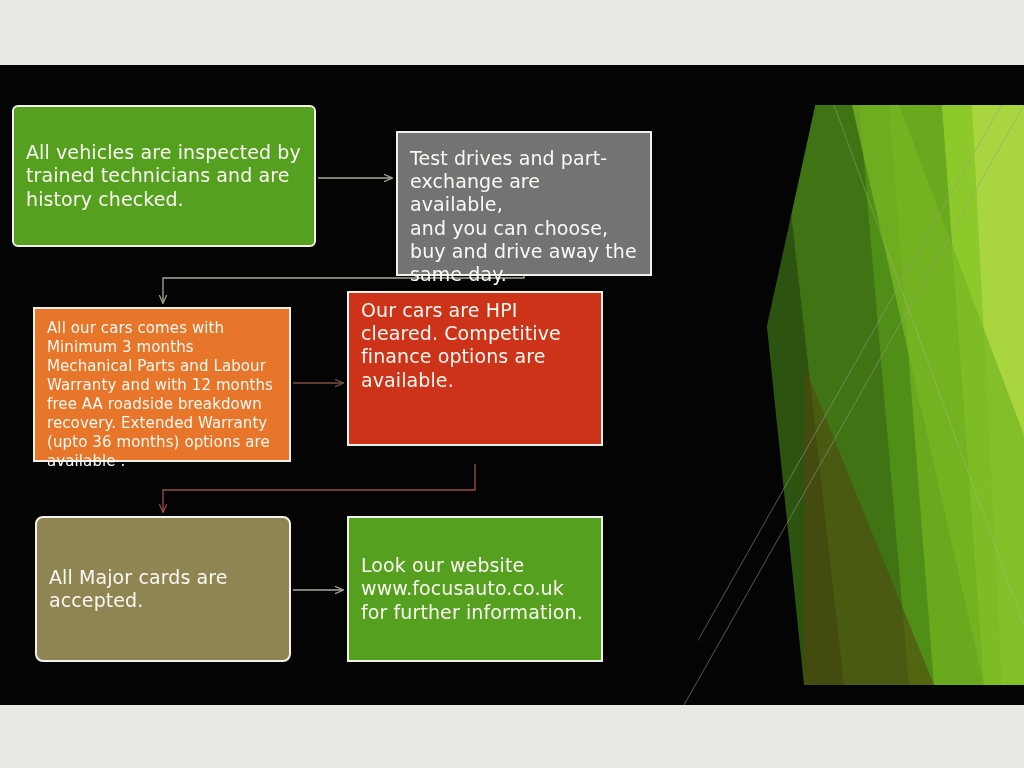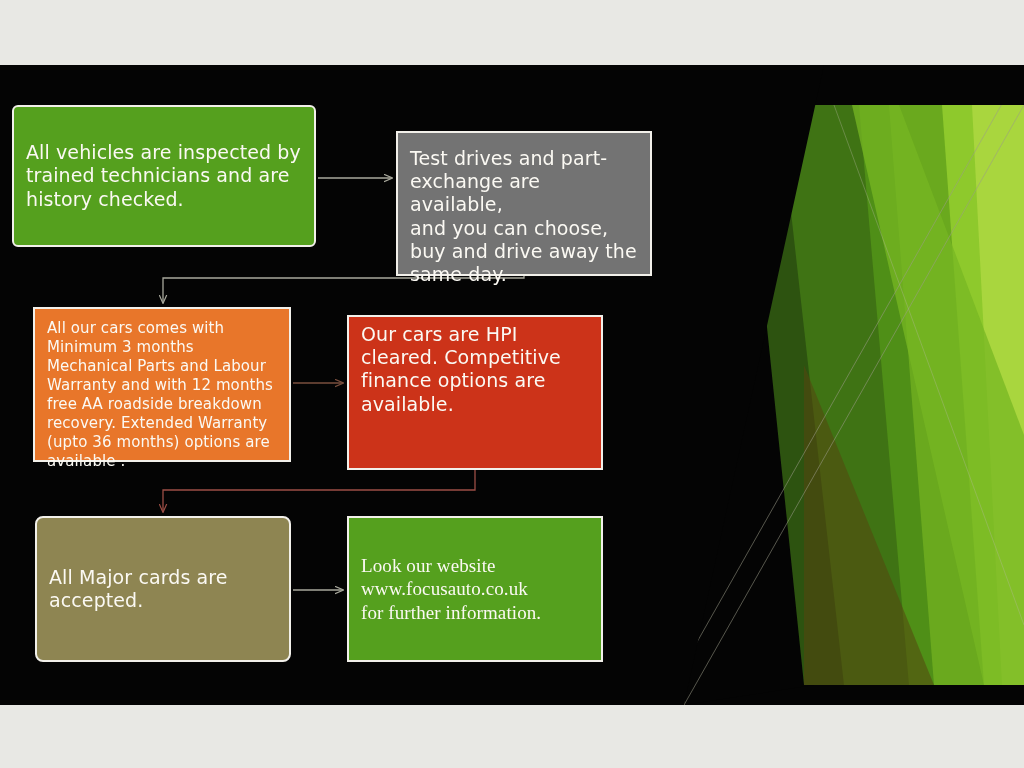--- a/index.html
+++ b/index.html
@@ -46,7 +46,7 @@
   .node.n-orange{left:33px;  top:242px; width:258px;height:155px;
      background:#e8762a;font-size:15px;align-items:flex-start;padding-top:10px;
      line-height:1.27;}
-  .node.n-red{left:347px;   top:250px; width:256px;height:155px;
+  .node.n-red{left:347px;   top:226px; width:256px;height:155px;
      background:#cc3319;font-size:19px;align-items:flex-start;}
   .node.n-tan{left:35px;    top:451px; width:256px;height:146px;
      background:#8e8552;font-size:19px;border-radius:8px;}

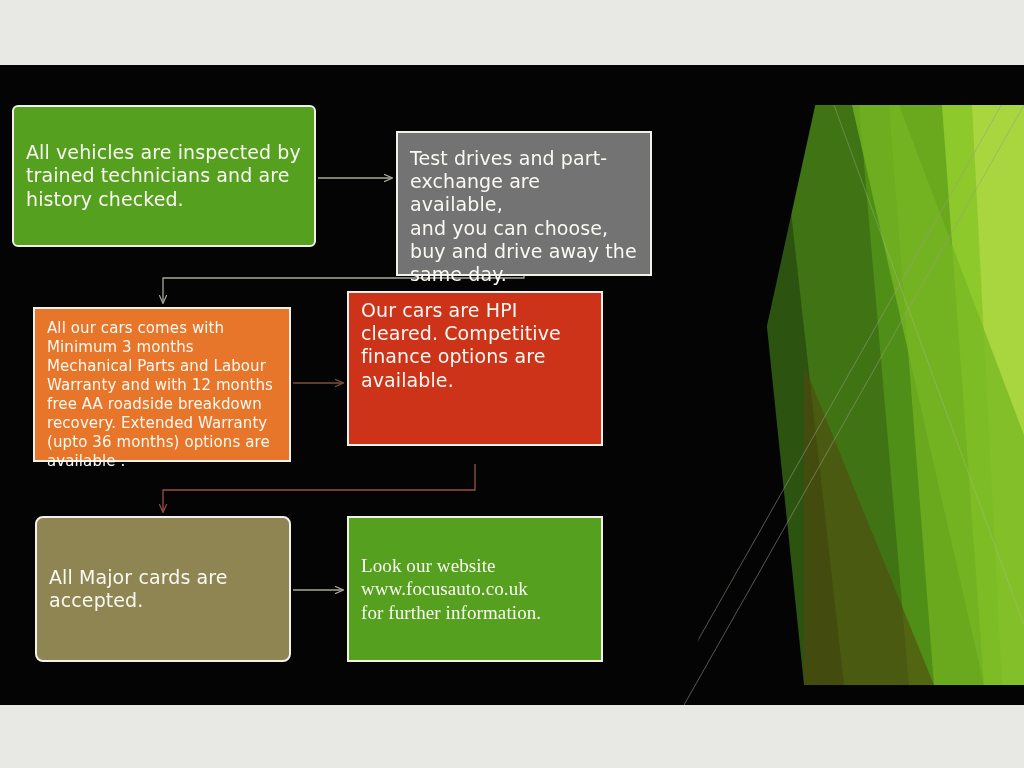--- a/index.html
+++ b/index.html
@@ -52,7 +52,7 @@
      background:#8e8552;font-size:19px;border-radius:8px;}
   .node.n-green2{left:347px, top:451px;}
   .node.n-green2{left:347px; top:451px; width:256px;height:146px;
-     background:#55a01e;font-size:19px;font-family:Liberation Serif, serif;}
+     background:#55a01e;font-size:19px;}
 
   
   #wires{position:absolute;left:0;top:0;width:1024px;height:640px;}

